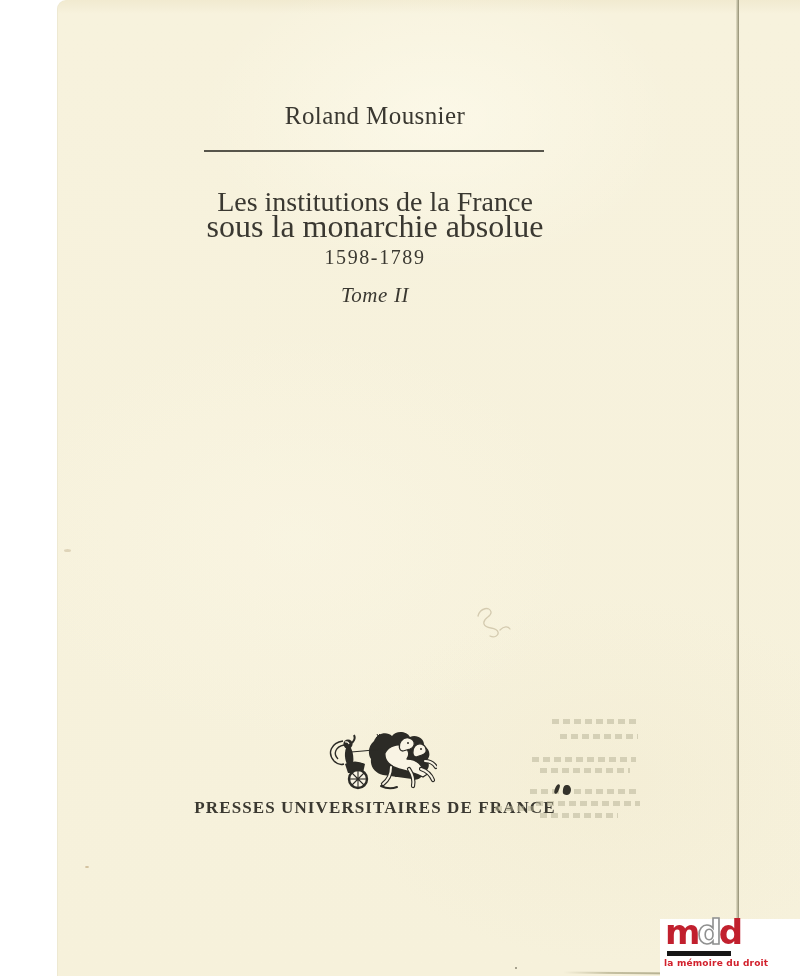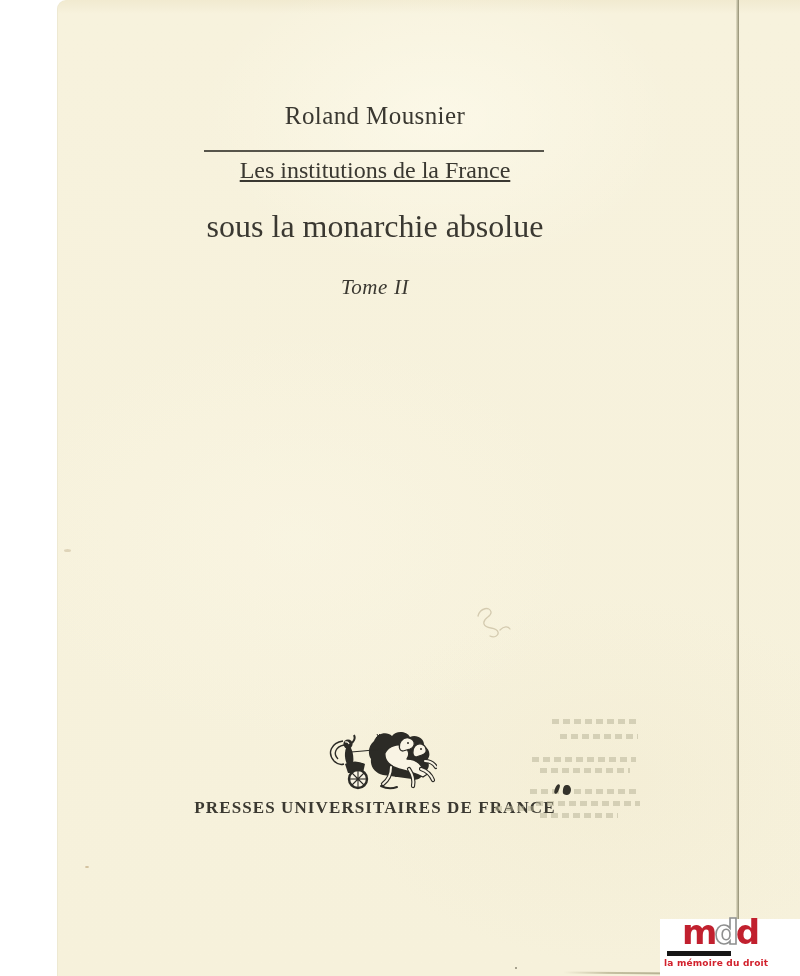--- a/index.html
+++ b/index.html
@@ -31,7 +31,7 @@
   .cline{position:absolute;left:0;width:636px;text-align:center;line-height:1.12;}
   .author{top:102px;font-size:25px;letter-spacing:.4px;color:#3a3831;}
   .rule{position:absolute;left:147px;top:150px;width:340px;height:2px;background:#57554b;}
-  .title1{top:157px;font-size:24px;color:#3a3831;text-decoration:underline;}
+  .title1{top:186px;font-size:28px;color:#3a3831;}
   .title2{top:209px;font-size:32px;color:#3a3831;}
   .dates{top:246px;font-size:20px;letter-spacing:1.6px;color:#3a3831;}
   .tome{top:276px;font-size:21px;font-style:italic;letter-spacing:.6px;color:#3a3831;}

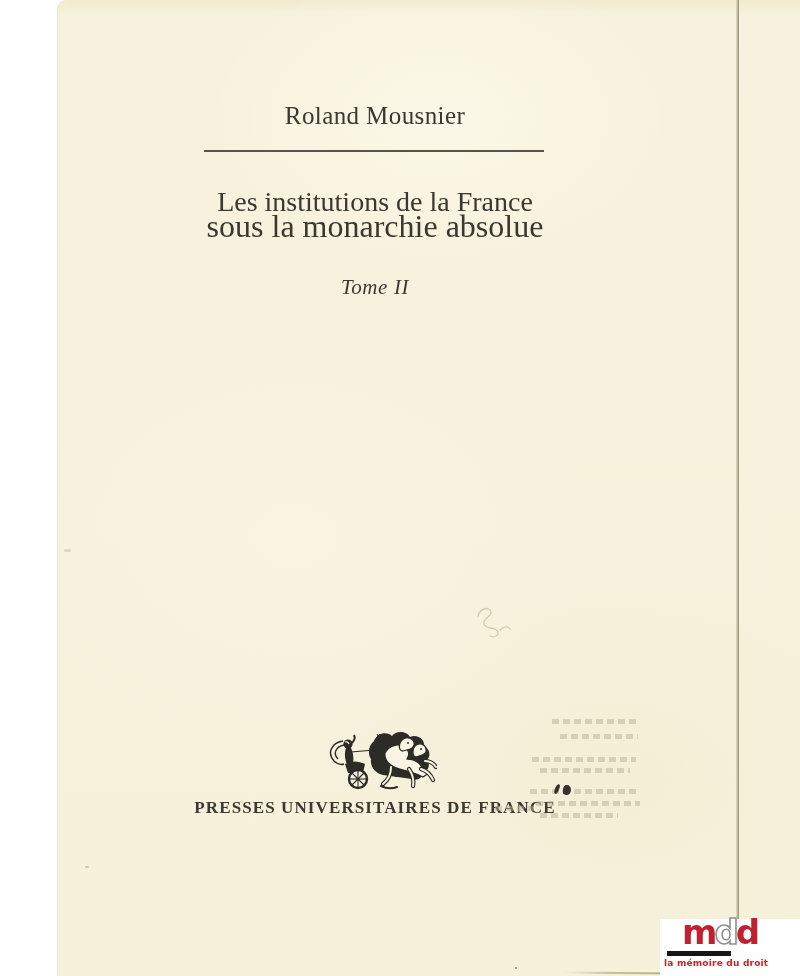--- a/index.html
+++ b/index.html
@@ -75,6 +75,7 @@
     <div class="rule"></div>
     <div class="cline title1">Les institutions de la France</div>
     <div class="cline title2">sous la monarchie absolue</div>
+    <div class="cline dates">1598-1789</div>
     <div class="cline tome">Tome II</div>
 
     <svg class="emblem" viewBox="0 0 112 62" aria-hidden="true">

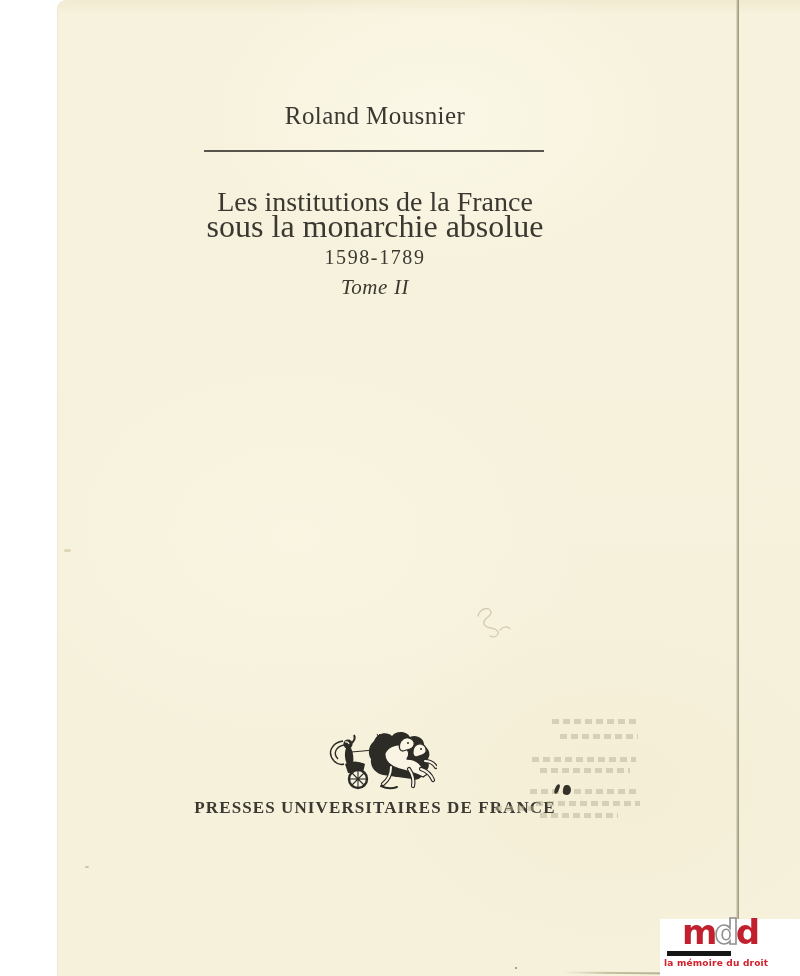--- a/index.html
+++ b/index.html
@@ -34,7 +34,7 @@
   .title1{top:186px;font-size:28px;color:#3a3831;}
   .title2{top:209px;font-size:32px;color:#3a3831;}
   .dates{top:246px;font-size:20px;letter-spacing:1.6px;color:#3a3831;}
-  .tome{top:276px;font-size:21px;font-style:italic;letter-spacing:.6px;color:#3a3831;}
+  .tome{top:284px;font-size:21px;font-style:italic;letter-spacing:.6px;color:#3a3831;}
   .publisher{top:798px;font-size:17px;font-weight:bold;letter-spacing:1.1px;color:#3b3931;}
   
   .emblem{position:absolute;left:268px;top:731px;width:112px;height:62px;}

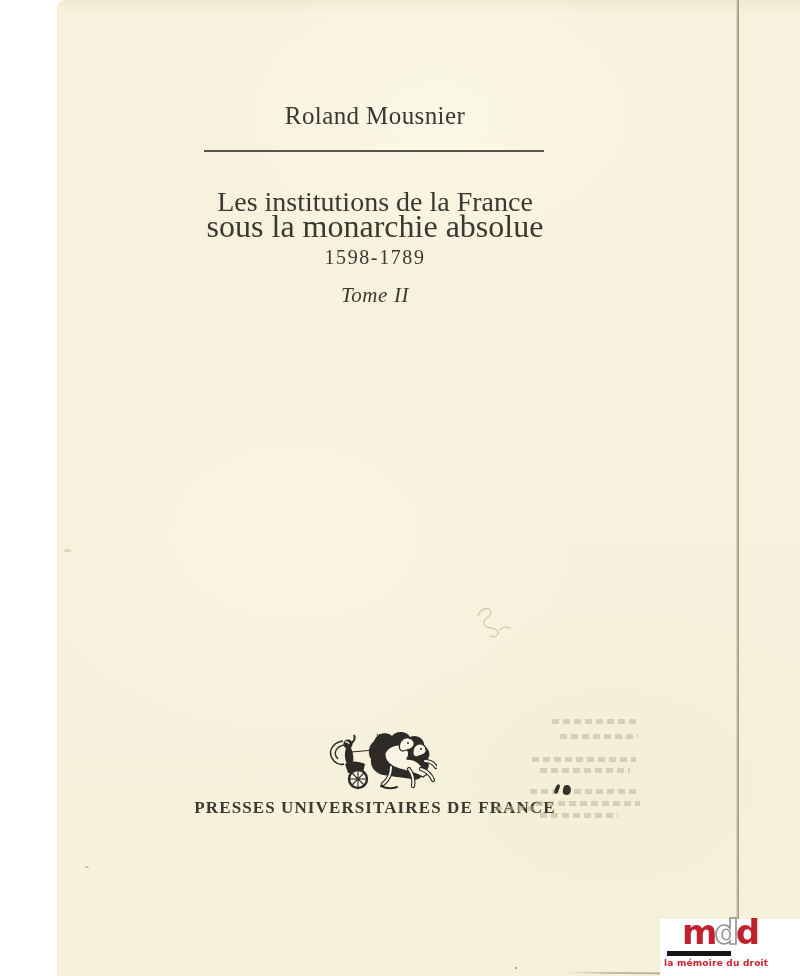--- a/index.html
+++ b/index.html
@@ -58,7 +58,7 @@
     position:absolute;left:660px;top:919px;width:140px;height:57px;background:#ffffff;
     font-family:"DejaVu Sans", sans-serif;
   }
-  .stamp-letters{margin:-5px 0 0 22px;height:36px;font-size:34px;font-weight:bold;
+  .stamp-letters{margin:-5px 0 0 5px;height:36px;font-size:34px;font-weight:bold;
     letter-spacing:-3px;line-height:36px;}
   .l-red{color:#c1202e;}
   .l-outline{color:#ffffff;-webkit-text-stroke:1.6px #8f9090;}

